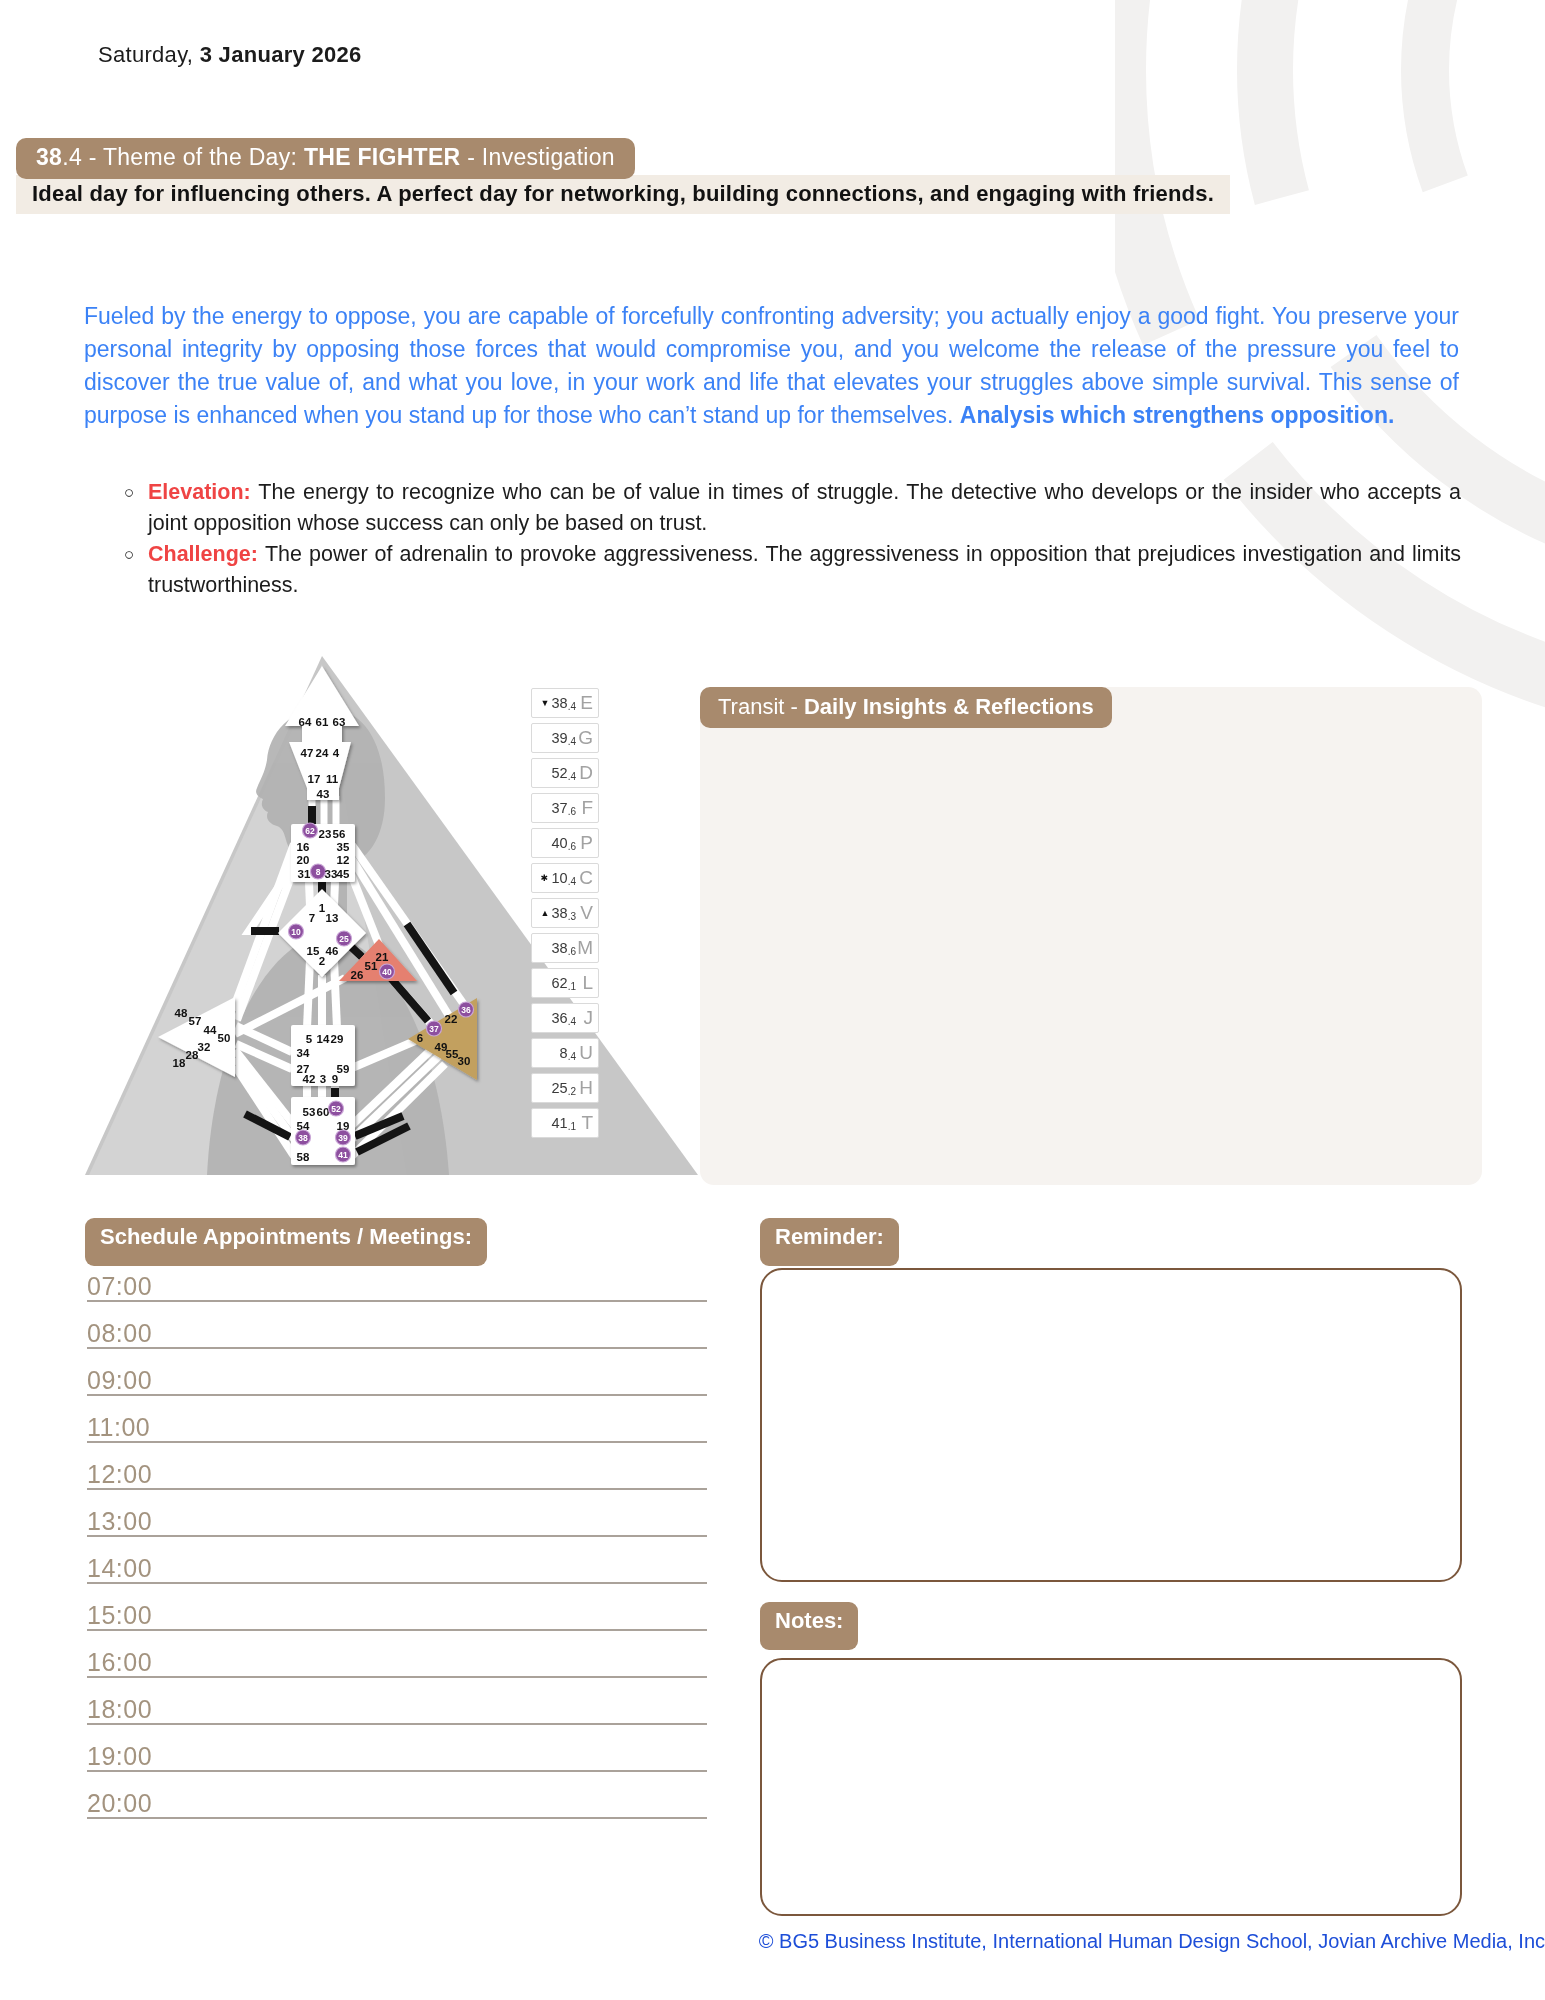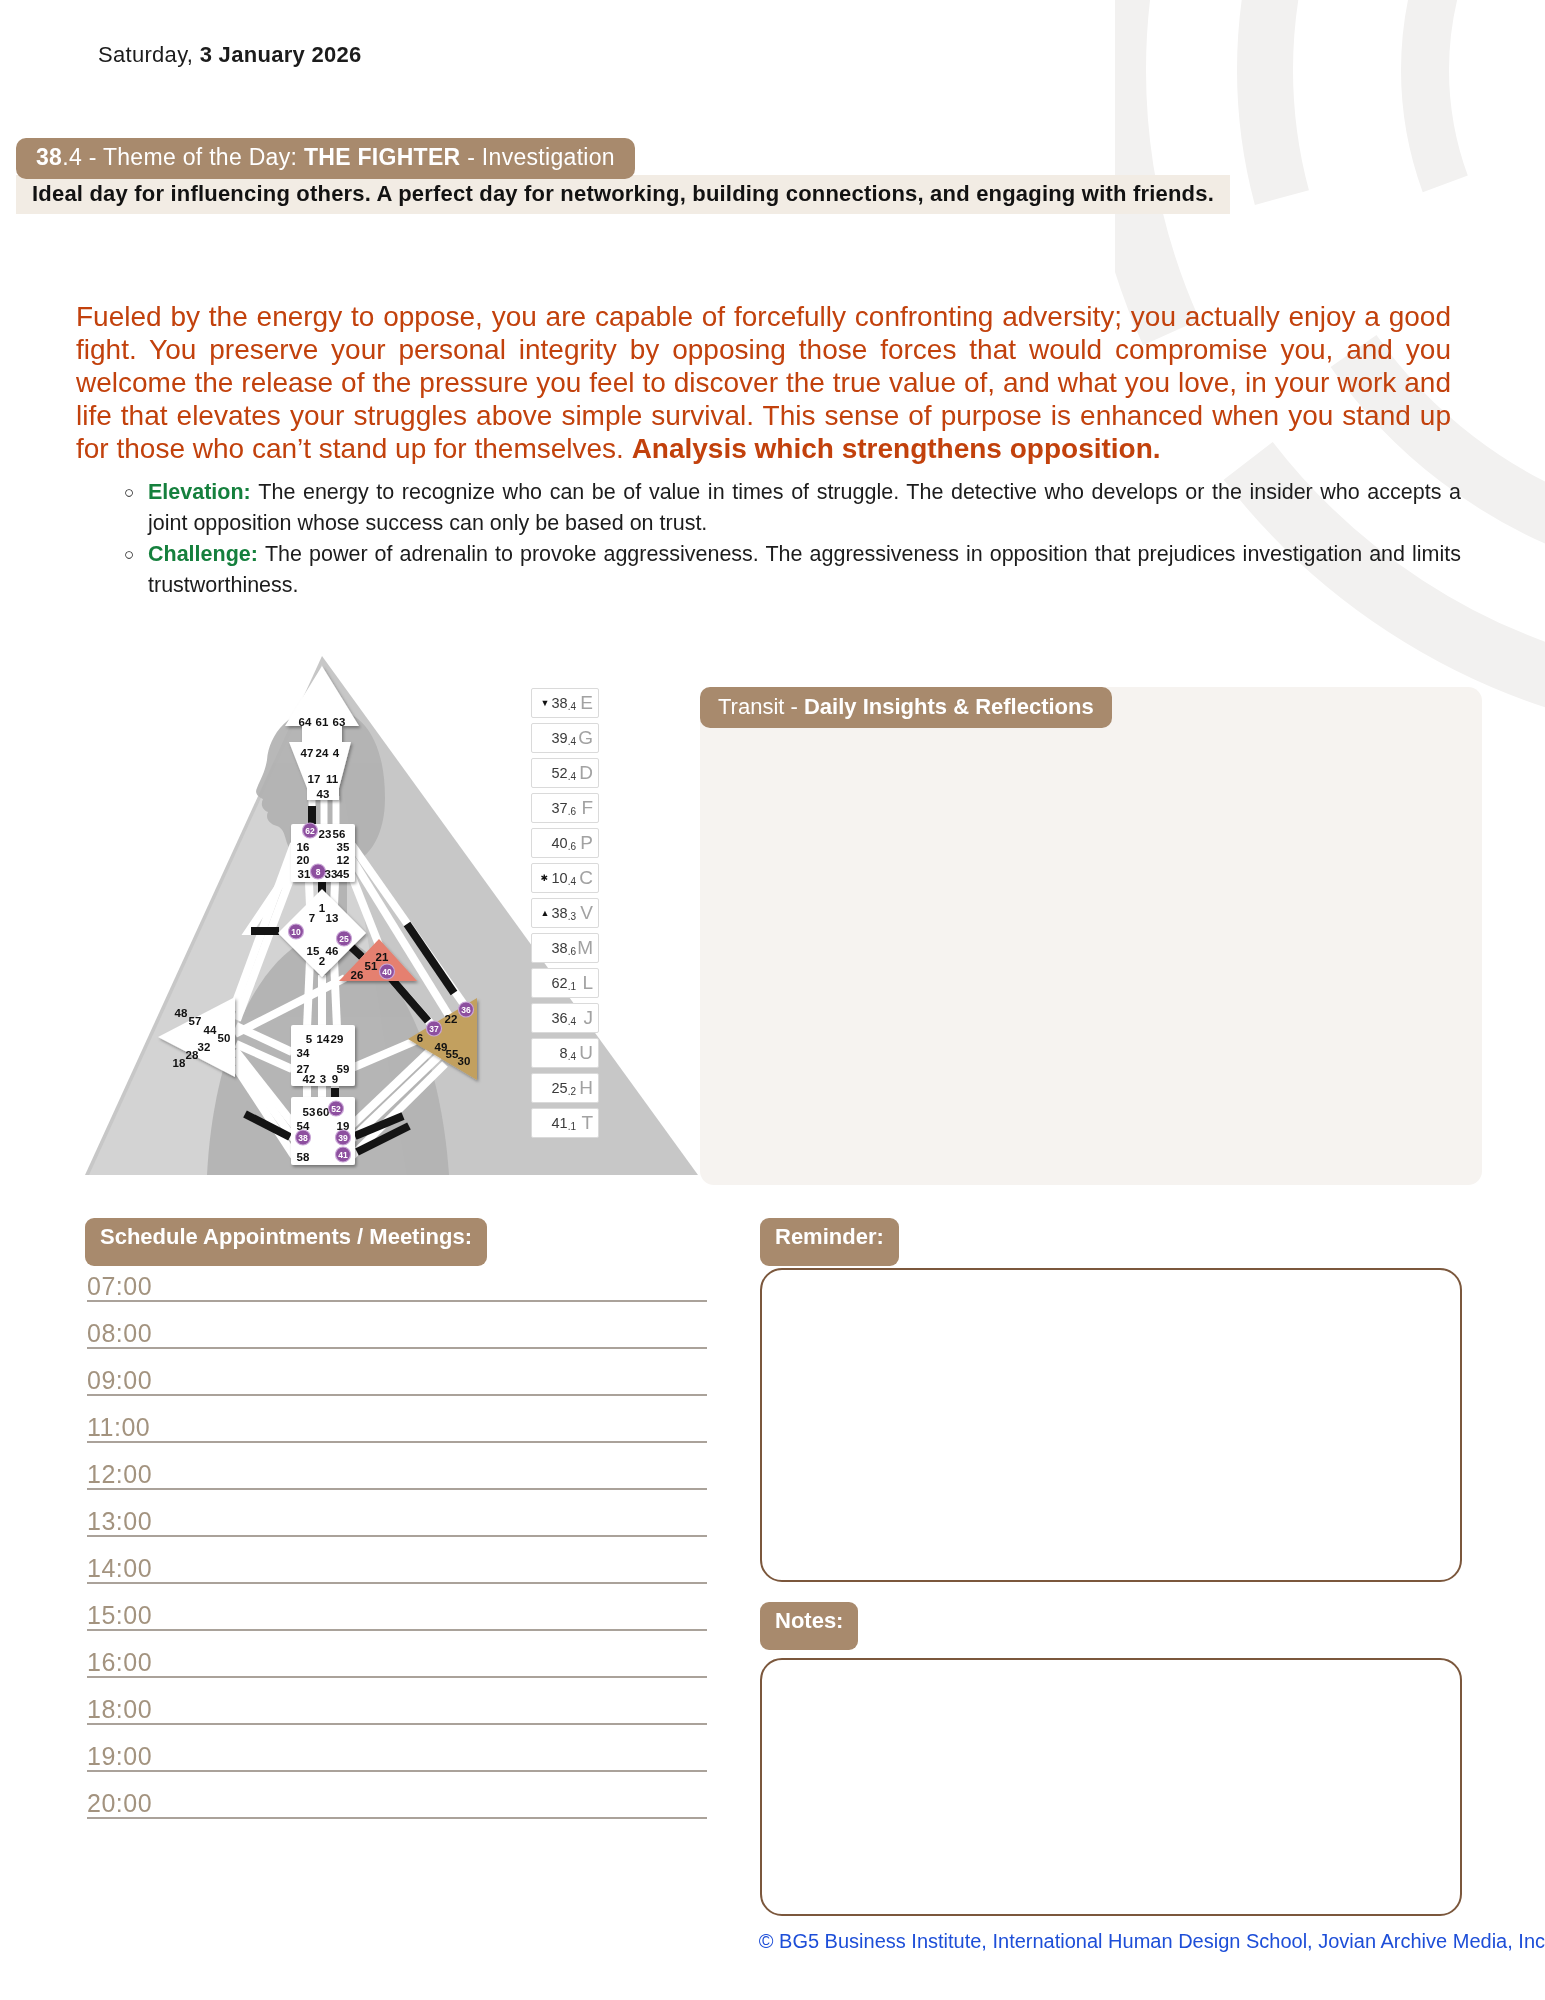--- a/index.html
+++ b/index.html
@@ -24,8 +24,8 @@
   }
   
   .desc{
-    position:absolute;left:76px;top:300px;width:1375px;font-size:28px;line-height:33px;
-    text-align:justify;color:#c2410c;
+    position:absolute;left:84px;top:300px;width:1375px;font-size:23px;line-height:33px;
+    text-align:justify;color:#3b82f6;
   }
   .desc b{font-weight:bold;}
   .bullets{position:absolute;left:86px;top:477px;width:1375px;margin:0;padding:0;list-style:none;}

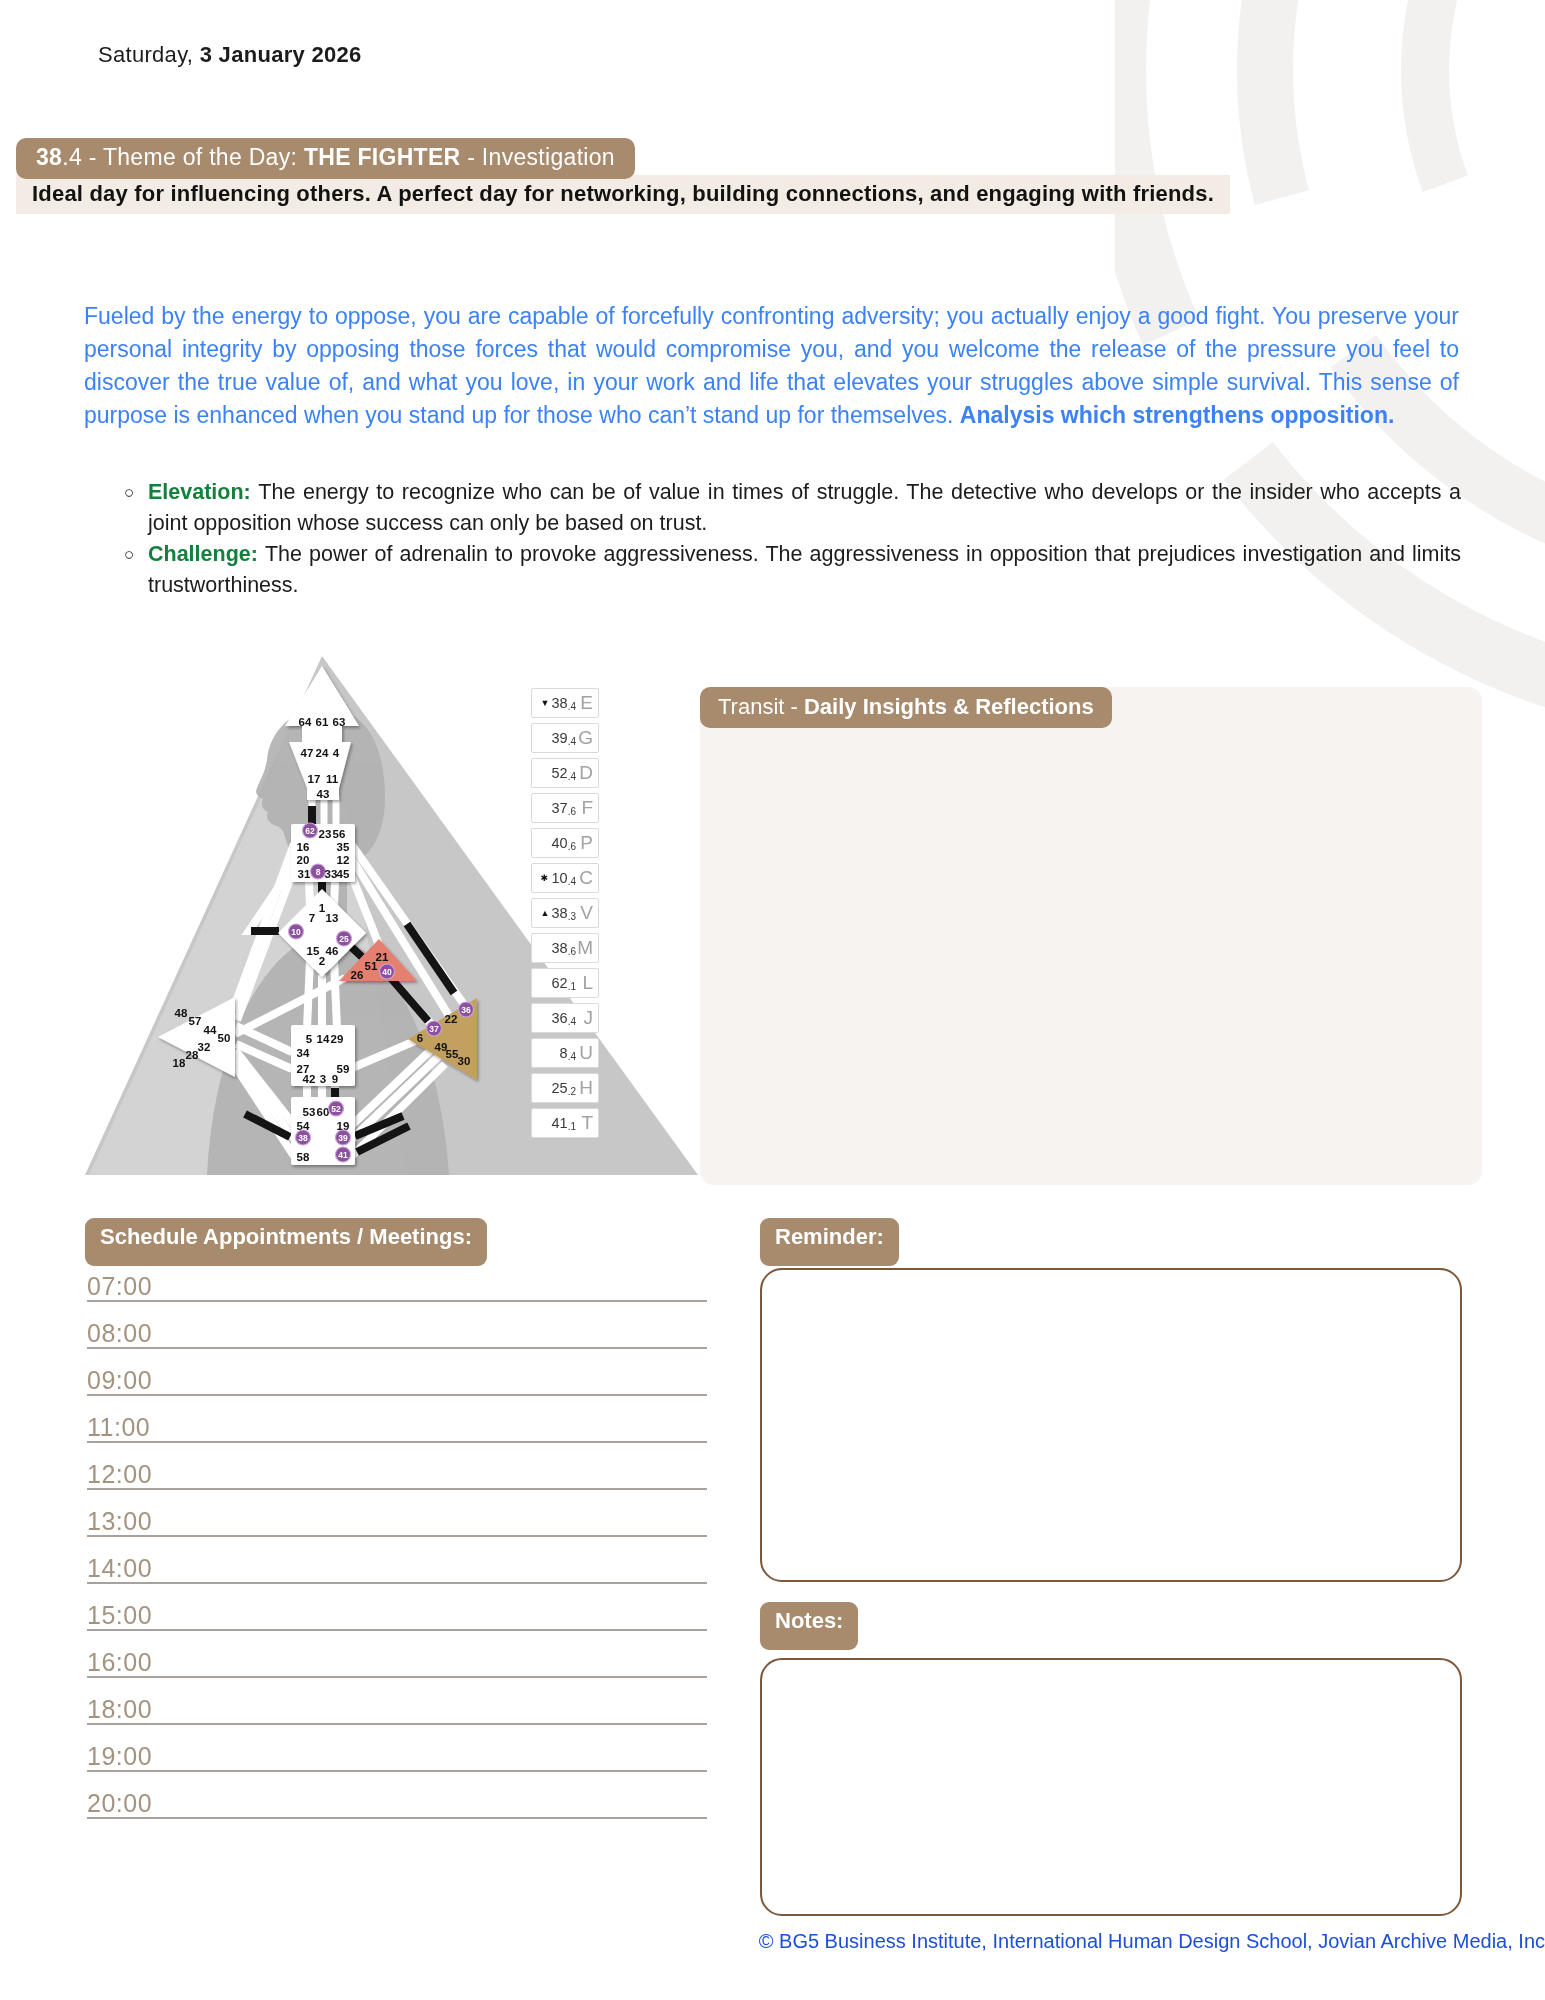--- a/index.html
+++ b/index.html
@@ -31,7 +31,7 @@
   .bullets{position:absolute;left:86px;top:477px;width:1375px;margin:0;padding:0;list-style:none;}
   .bullets li{position:relative;padding-left:62px;font-size:21.5px;line-height:31px;text-align:justify;}
   .bullets li .marker{position:absolute;left:38px;top:0;font-size:17px;color:#222;}
-  .bullets li .blabel{font-weight:bold;color:#15803d;}
+  .bullets li .blabel{font-weight:bold;color:#ef4444;}
   
   .bodygraph{position:absolute;left:85px;top:648px;z-index:1;}
   

